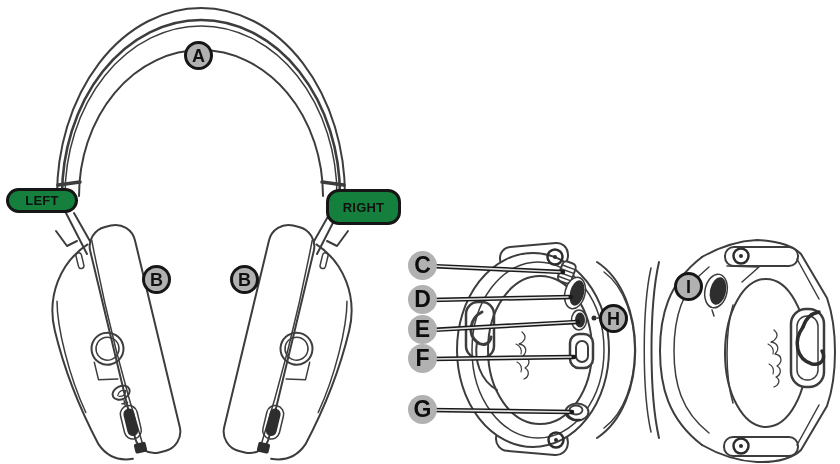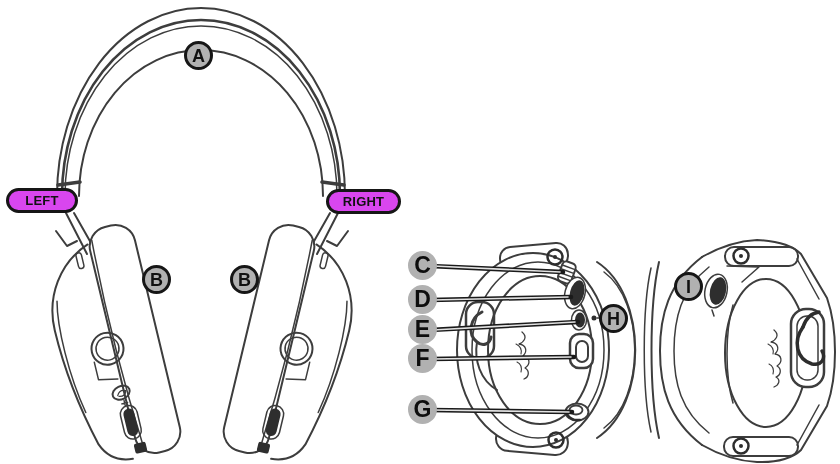--- a/index.html
+++ b/index.html
@@ -19,7 +19,7 @@
     color:#0d0d0d;display:flex;align-items:center;justify-content:center;
     font-weight:700;font-size:23px;line-height:1;}
   .badge-pill{position:absolute;box-sizing:border-box;border:3px solid #161616;border-radius:13px;
-    background:#d946ef;color:#111;display:flex;align-items:center;justify-content:center;
+    background:#15803d;color:#111;display:flex;align-items:center;justify-content:center;
     font-weight:700;font-size:13px;letter-spacing:.2px;line-height:1;}
 </style>
 </head>

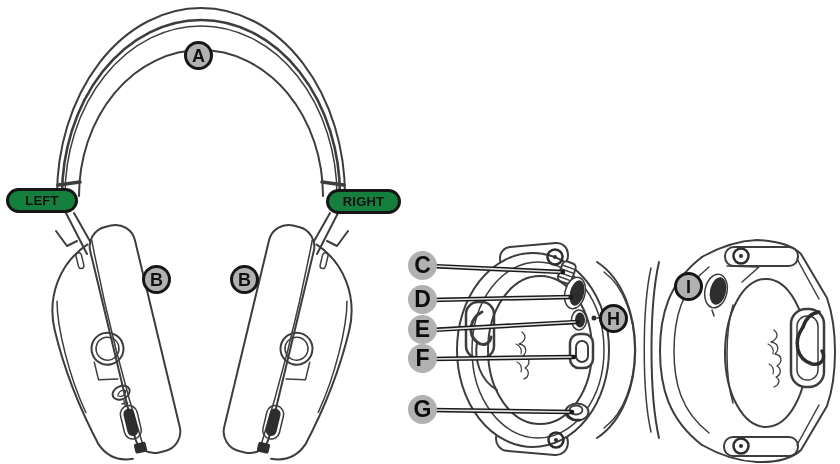--- a/index.html
+++ b/index.html
@@ -204,7 +204,7 @@
   <div class="badge-flat" style="left:408px;top:395px;">G</div>
 
   <div class="badge-pill" style="left:6px;top:188px;width:72px;height:25px;">LEFT</div>
-  <div class="badge-pill" style="left:326px;top:189px;width:75px;height:25px;">RIGHT</div>
+  <div class="badge-pill" style="left:326px;top:189px;width:75px;height:36px;">RIGHT</div>
 
 </div>
 

